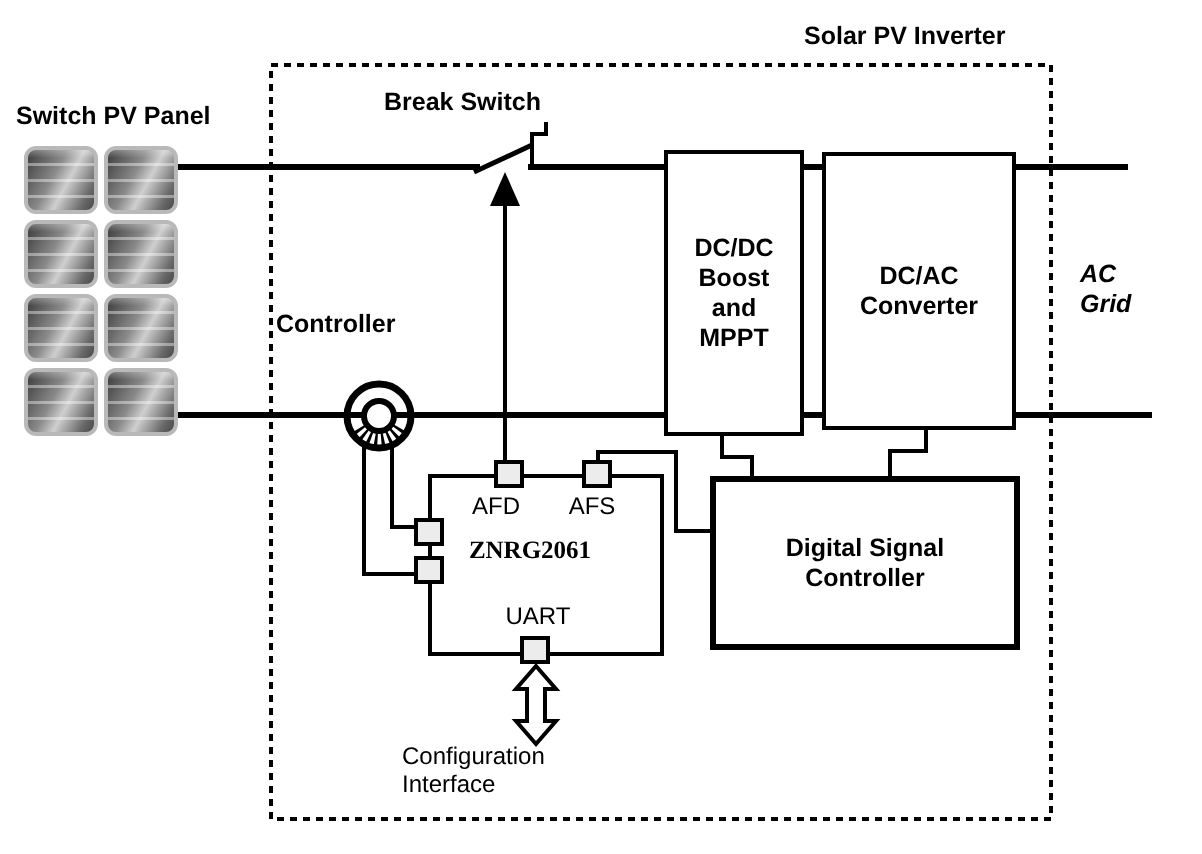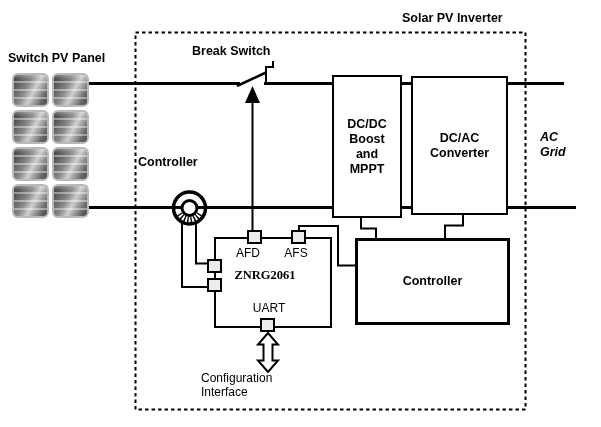--- a/index.html
+++ b/index.html
@@ -96,6 +96,7 @@
     <span>Converter</span>
   </div>
   <div class="block" style="left:355px;top:238px;width:155px;height:87px;border-width:3px;">
+    <span>Digital Signal</span>
     <span>Controller</span>
   </div>
 

